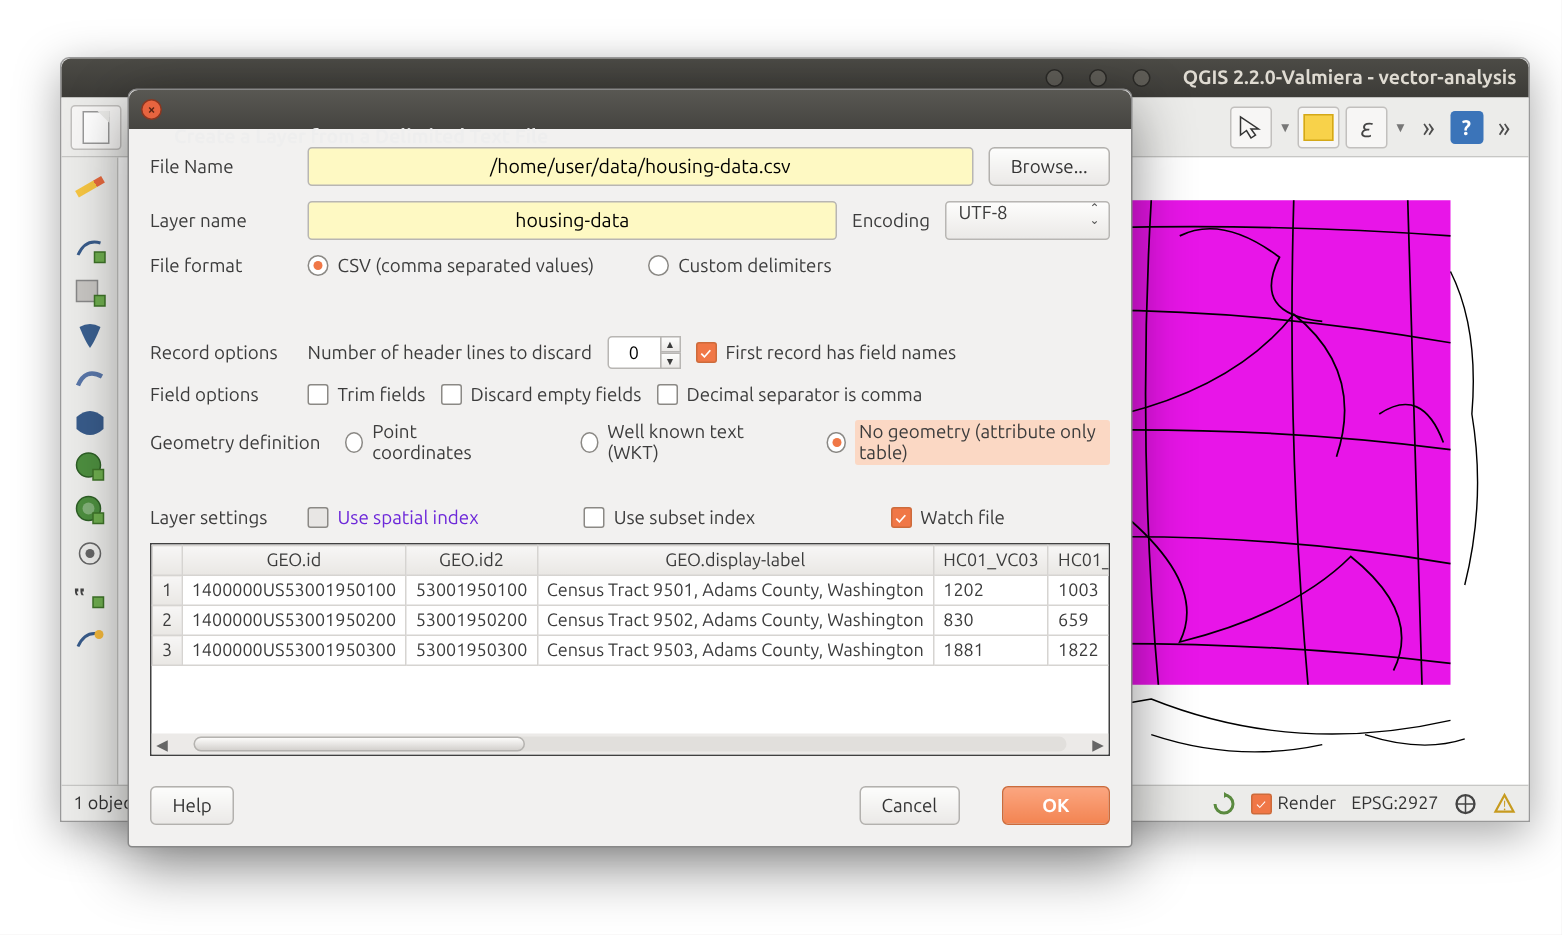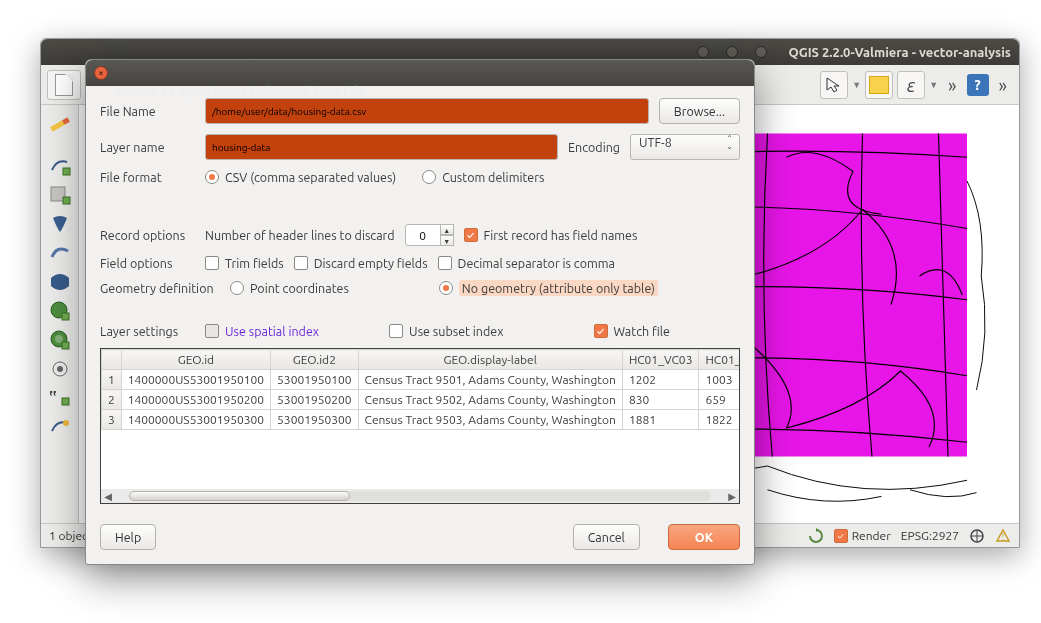--- a/index.html
+++ b/index.html
@@ -36,7 +36,7 @@
 .dlg-body { padding:12px 14px 10px; flex:1; display:flex; flex-direction:column; font-size:12.5px; color:#3c3c3c; overflow:hidden; }
 .row { display:flex; align-items:center; margin-bottom:10px; gap:10px; }
 .row-label { width:95px; flex-shrink:0; }
-.text-input { flex:1; height:26px; border:1px solid #b8b6b3; border-radius:3px; background:#c2410c; padding:0 6px; font-size:10px; }
+.text-input { flex:1; height:26px; border:1px solid #b8b6b3; border-radius:3px; background:#fef9c3; padding:0 6px; font-size:13px;text-align:center; }
 .btn { height:26px; padding:0 14px; background:linear-gradient(#fdfdfc,#ebe9e7); border:1px solid #b3b1ae; border-radius:4px; font-size:12.5px; color:#333; cursor:pointer; }
 .btn-primary { background:linear-gradient(#fba680,#f38452); border-color:#cd6b3b; color:#fff; font-weight:bold; padding:0 26px; }
 .select { height:26px; border:1px solid #b8b6b3; border-radius:3px; background:linear-gradient(#fdfdfc,#ebe9e7); padding:0 22px 0 8px; font-size:12.5px; position:relative; min-width:110px; }

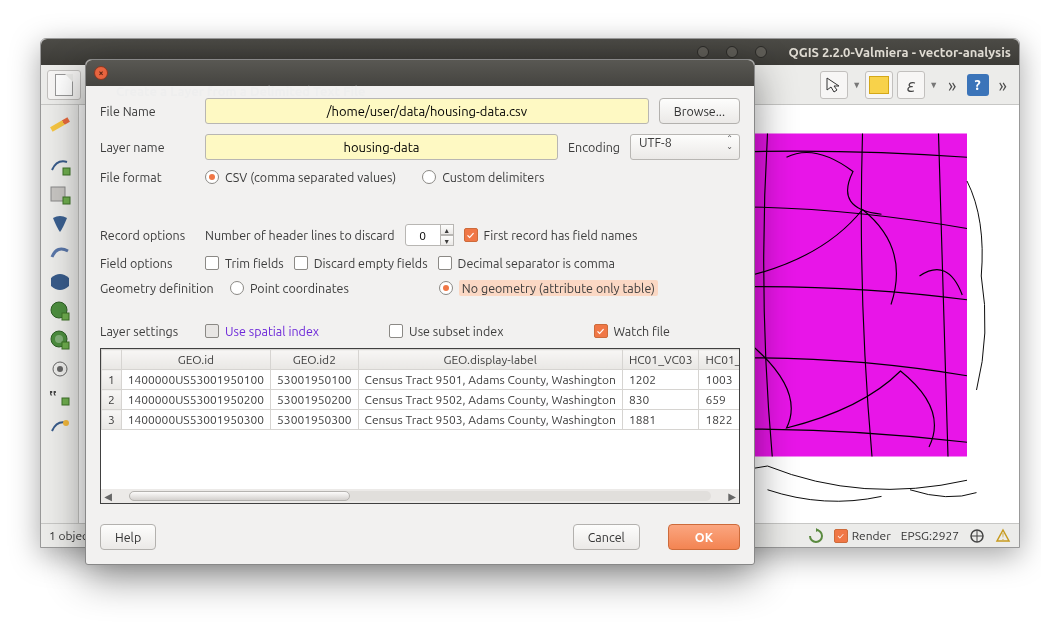--- a/index.html
+++ b/index.html
@@ -42,7 +42,7 @@
 .select { height:26px; border:1px solid #b8b6b3; border-radius:3px; background:linear-gradient(#fdfdfc,#ebe9e7); padding:0 22px 0 8px; font-size:12.5px; position:relative; min-width:110px; }
 .select::after { content:"⌃\A⌄"; white-space:pre; position:absolute; right:6px; top:0; font-size:8px; line-height:8px; color:#555; }
 
-.radio-row { display:flex; align-items:center; gap:26px; margin-bottom:10px;text-align:center; }
+.radio-row { display:flex; align-items:center; gap:36px; margin-bottom:10px;text-align:center; }
 .radio, .check { display:flex; align-items:center; gap:6px; cursor:pointer; }
 .radio-dot { width:14px; height:14px; border-radius:50%; border:1px solid #8b8985; background:#fff; display:flex; align-items:center; justify-content:center; }
 .radio-dot.on::after { content:""; width:6px; height:6px; border-radius:50%; background:#f07746; }

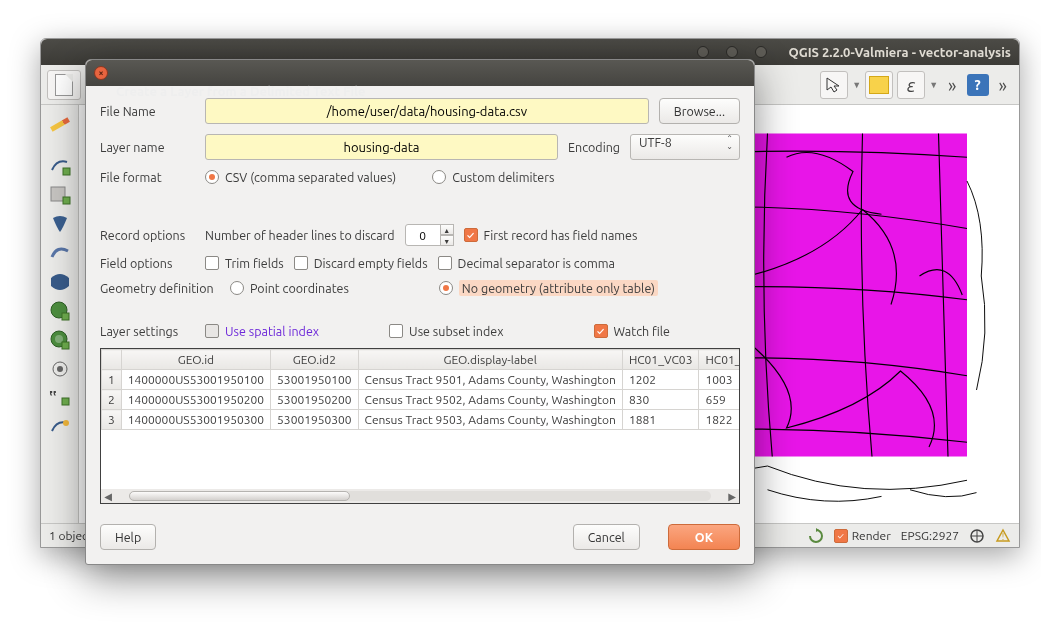--- a/index.html
+++ b/index.html
@@ -301,6 +301,10 @@
           <span>Point coordinates</span>
         </div>
       <div style="width:40px"></div>
+      <div class="radio">
+          <div class="radio-dot"></div>
+          <span>Well known text (WKT)</span>
+        </div>
       <div style="width:20px"></div>
       <div class="radio">
           <div class="radio-dot on"></div>

